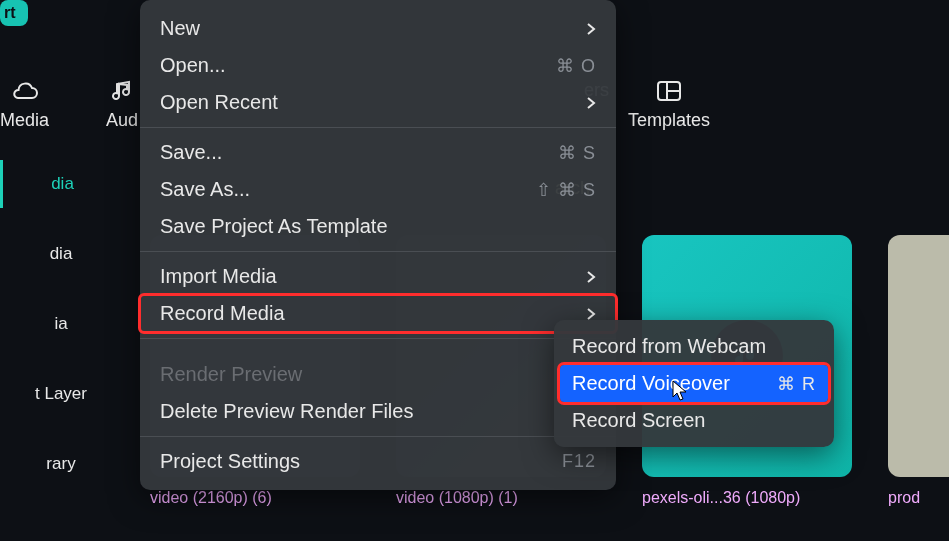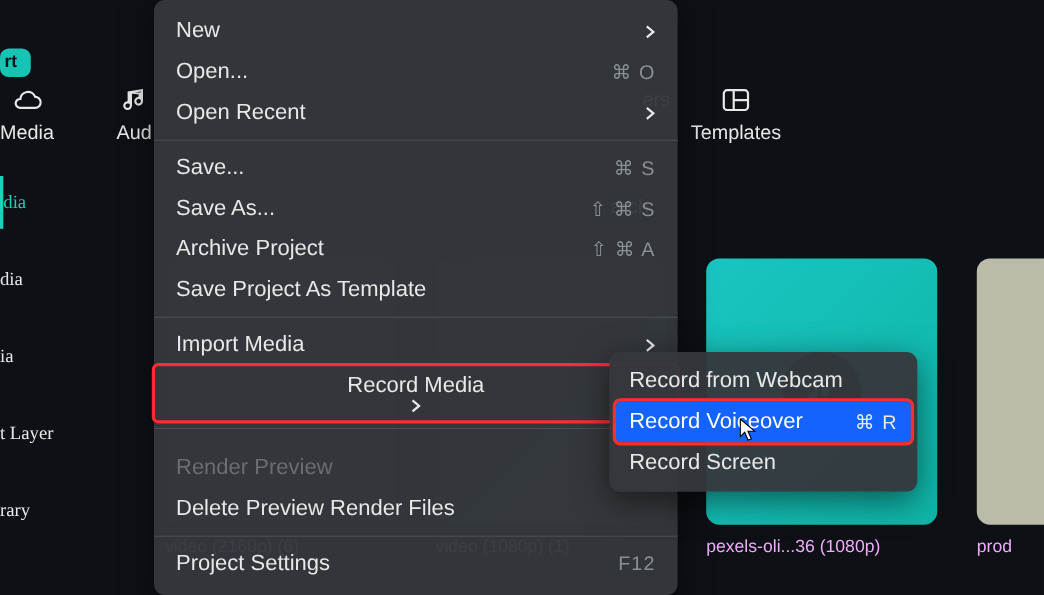--- a/index.html
+++ b/index.html
@@ -6,7 +6,7 @@
   body { background: #0d1015; color: #e8e8e8; width: 949px; height: 541px; overflow: hidden; position: relative; }
 
   .topbar { position: absolute; top: 0; left: 0; right: 0; height: 140px; }
-  .btn-rt { position: absolute; top: 0; left: 0; background: #17c3b2; color: #0d1015; padding: 4px 12px 4px 4px; font-weight: 600; font-size: 16px; border-radius: 8px; margin-top: 44px; }
+  .btn-rt { position: absolute; top: 0; left: 0; background: #17c3b2; color: #0d1015; padding: 4px 12px 4px 4px; font-weight: 600; font-size: 16px; border-radius: 8px; }
   .tab { position: absolute; top: 80px; text-align: center; font-size: 18px; color: #e8e8e8; }
   .tab .ic { display: flex; justify-content: center; margin-bottom: 6px; height: 24px; }
   .tab-media { left: 0; }

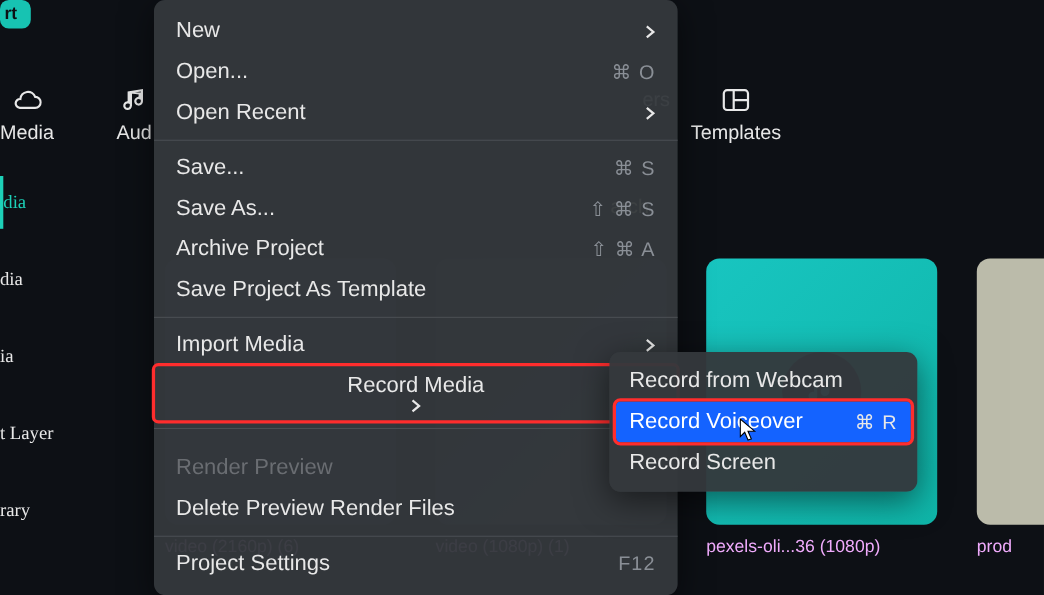--- a/index.html
+++ b/index.html
@@ -15,7 +15,7 @@
   .tab-templates { left: 628px; }
 
   .sidebar { position: absolute; left: 0; top: 160px; width: 132px; }
-  .sb-item { padding: 14px 10px 14px 0; font-size: 17px; color: #e8e8e8; text-align: left; margin-bottom: 22px; font-family: Liberation Serif, serif; }
+  .sb-item { padding: 14px 10px 14px 0; font-size: 17px; color: #e8e8e8; text-align: center; margin-bottom: 22px; }
   .sb-item.active { color: #1dd1b8; border-left: 3px solid #1dd1b8; }
 
   .search { position: absolute; left: 555px; top: 178px; font-size: 18px; color: #fef9c3; }

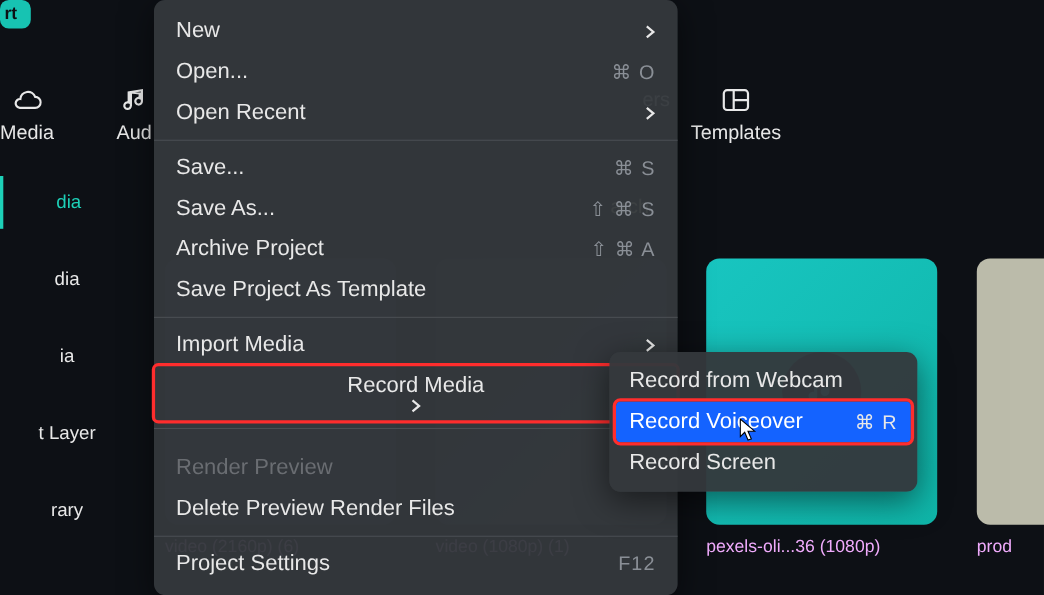--- a/index.html
+++ b/index.html
@@ -153,10 +153,6 @@
     <span class="sc">⇧ ⌘ S</span>
   </div>
   <div class="mi">
-    <span>Archive Project</span>
-    <span class="sc">⇧ ⌘ A</span>
-  </div>
-  <div class="mi">
     <span>Save Project As Template</span>
   </div>
   <div class="sep"></div>

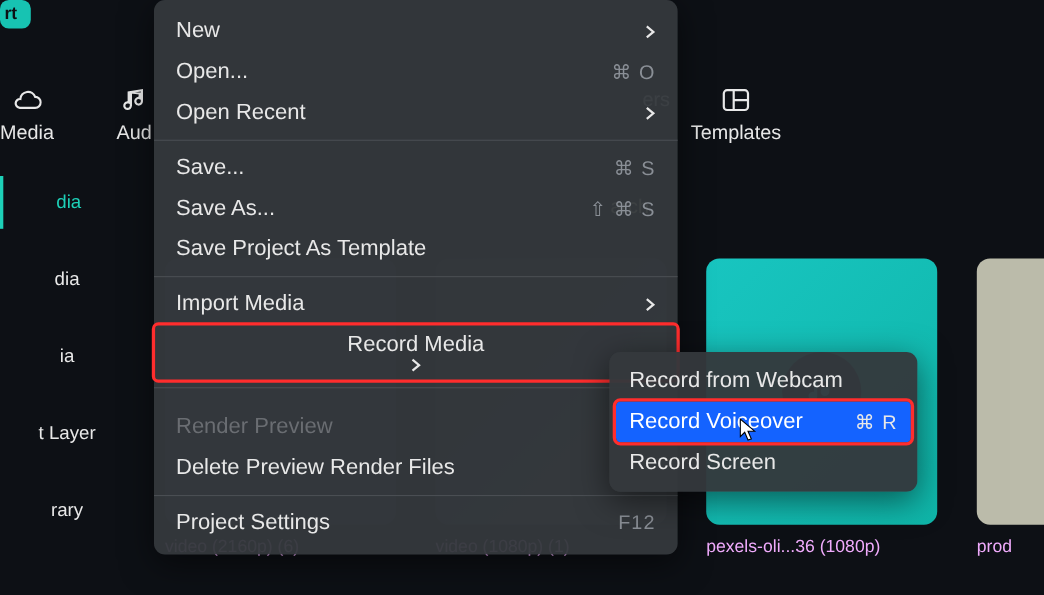--- a/index.html
+++ b/index.html
@@ -26,7 +26,7 @@
   .menu .sep { height: 1px; background: #4a4e53; margin: 6px 0; }
   .menu .sc { color: #8a8f96; font-size: 18px; letter-spacing: 1px; }
   .menu .arrow svg { display: block; }
-  .menu .hl { outline: 3px solid #ff2d2d; outline-offset: -1px; border-radius: 4px; flex-direction: column; }
+  .menu .hl { outline: 3px solid #ff2d2d; outline-offset: -1px; border-radius: 4px; }
 
   .submenu { position: absolute; left: 554px; top: 320px; width: 280px; background: rgba(52,56,60,0.96); border-radius: 10px; padding: 8px 0; font-size: 20px; z-index: 60; box-shadow: 0 8px 30px rgba(0,0,0,0.5); }
   .submenu .mi { display: flex; align-items: center; justify-content: space-between; padding: 7px 18px; color: #e8e8e8; }

